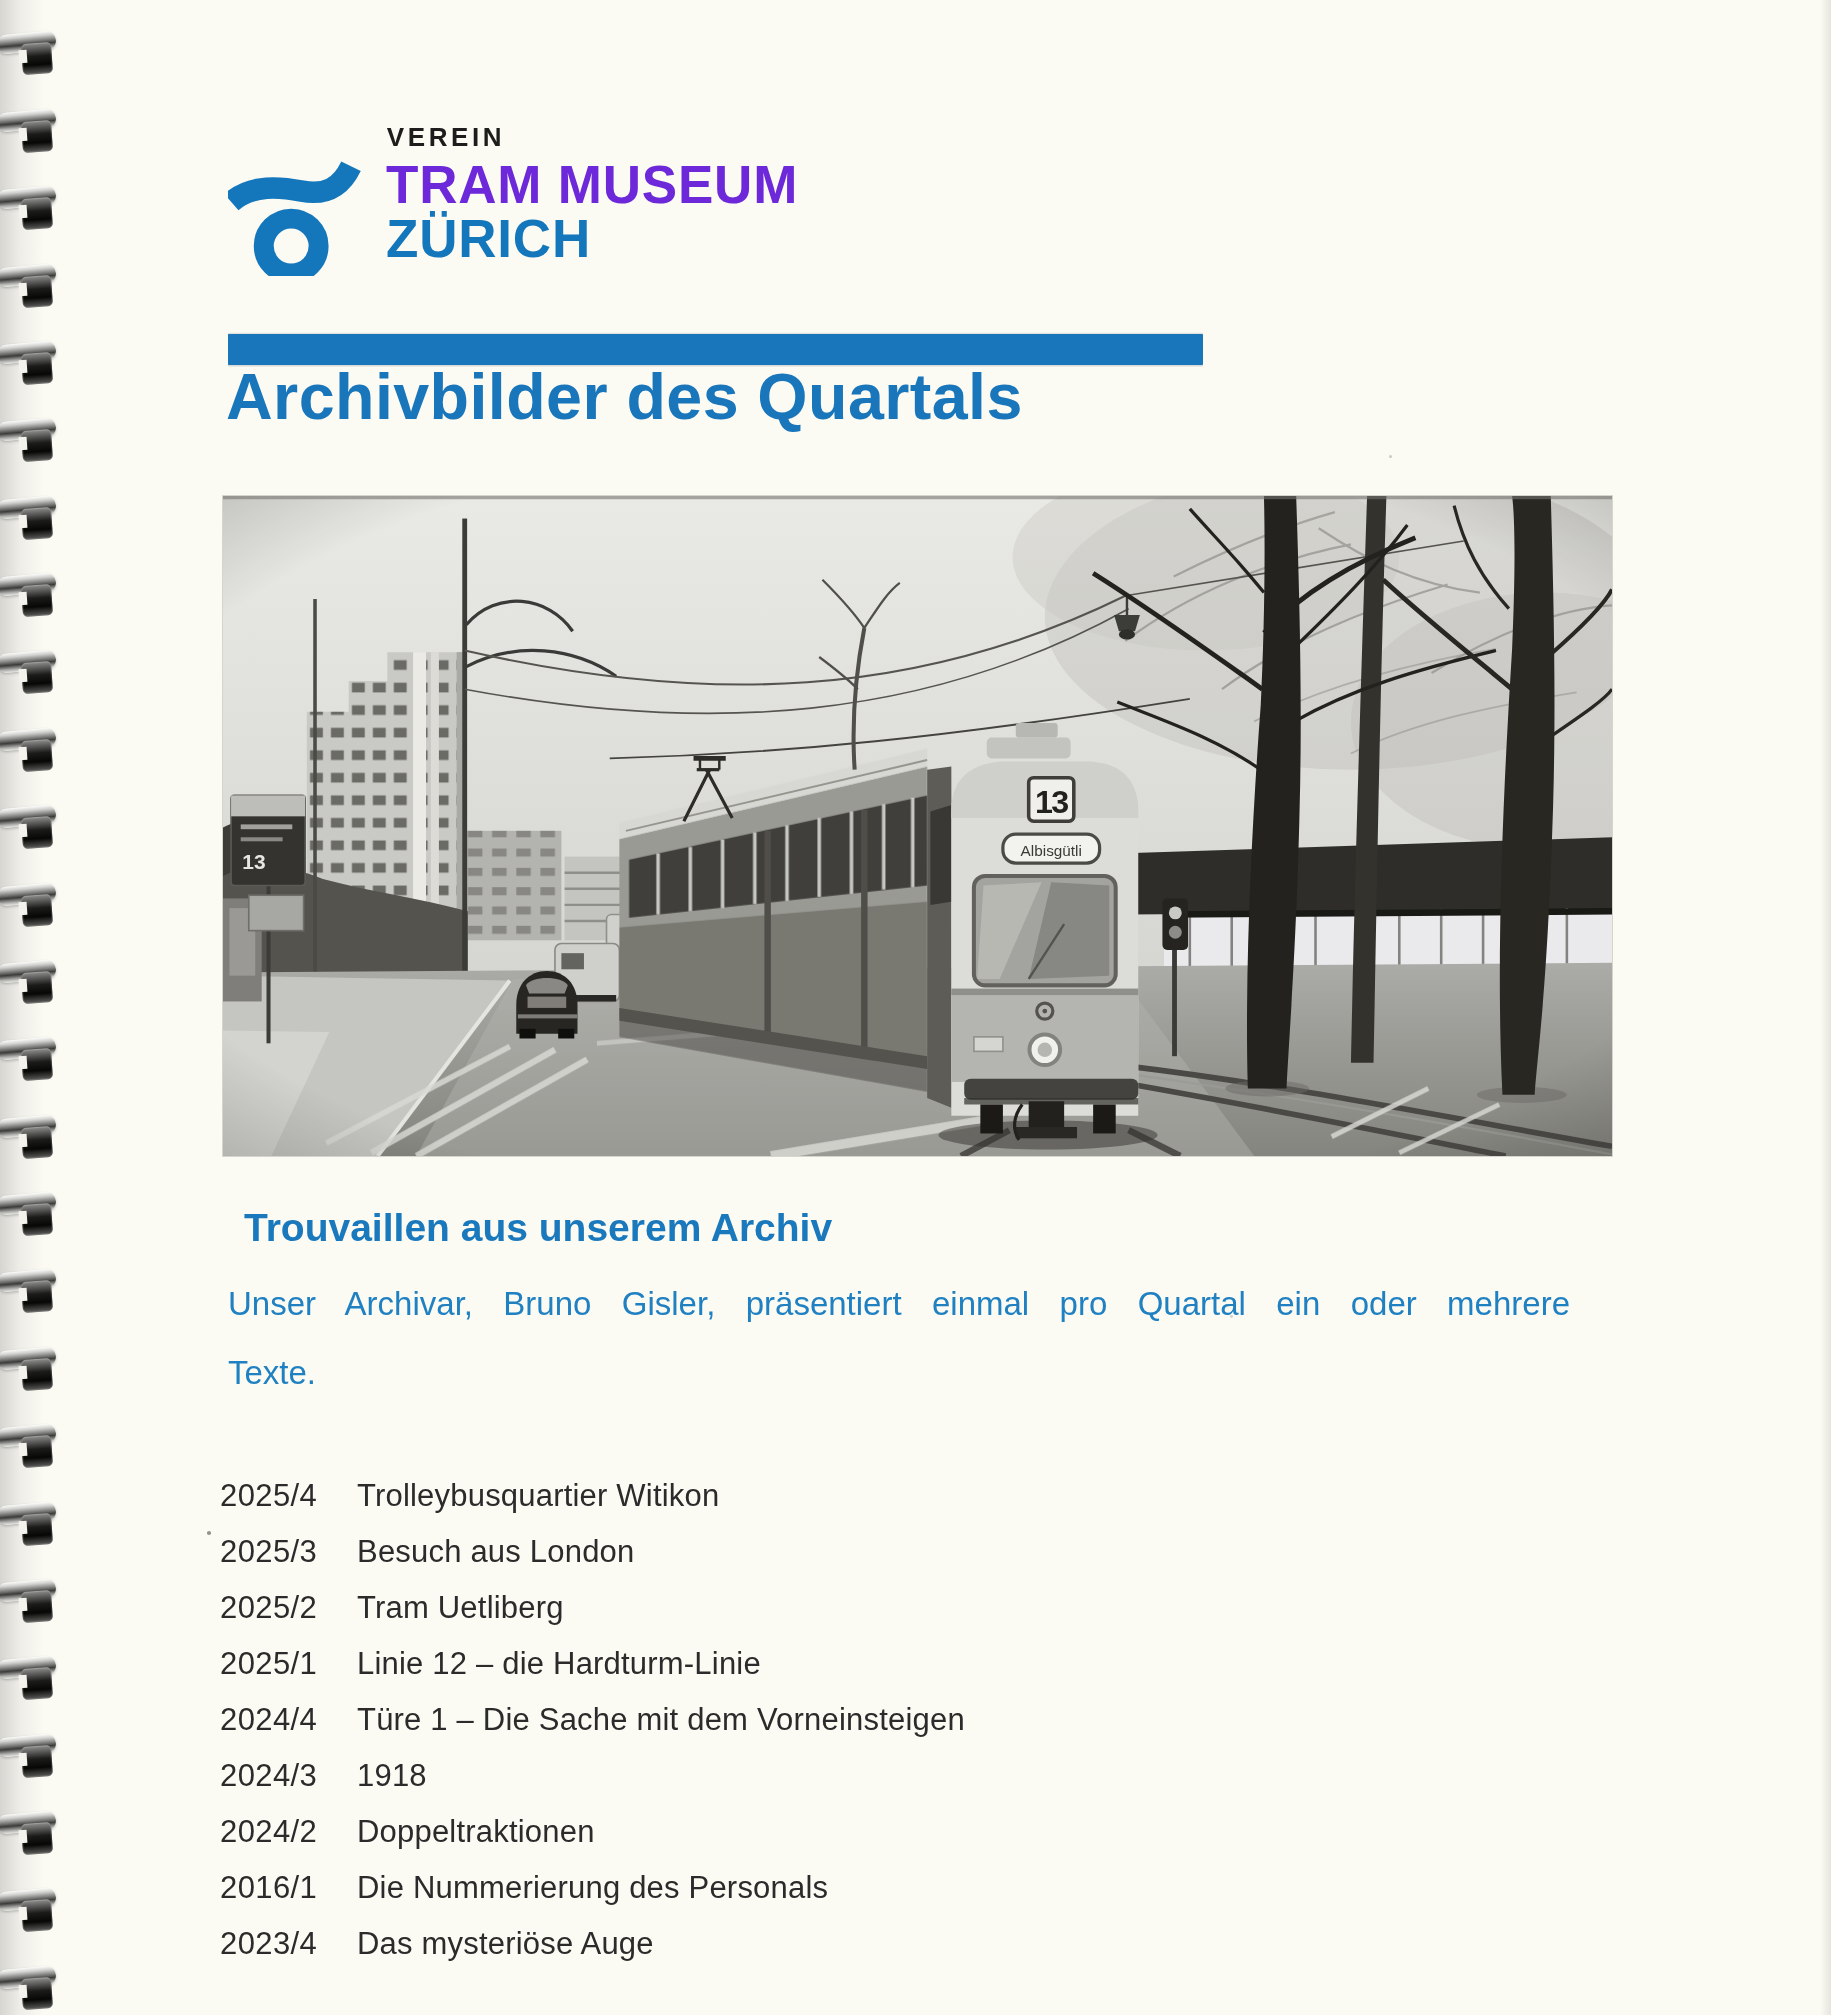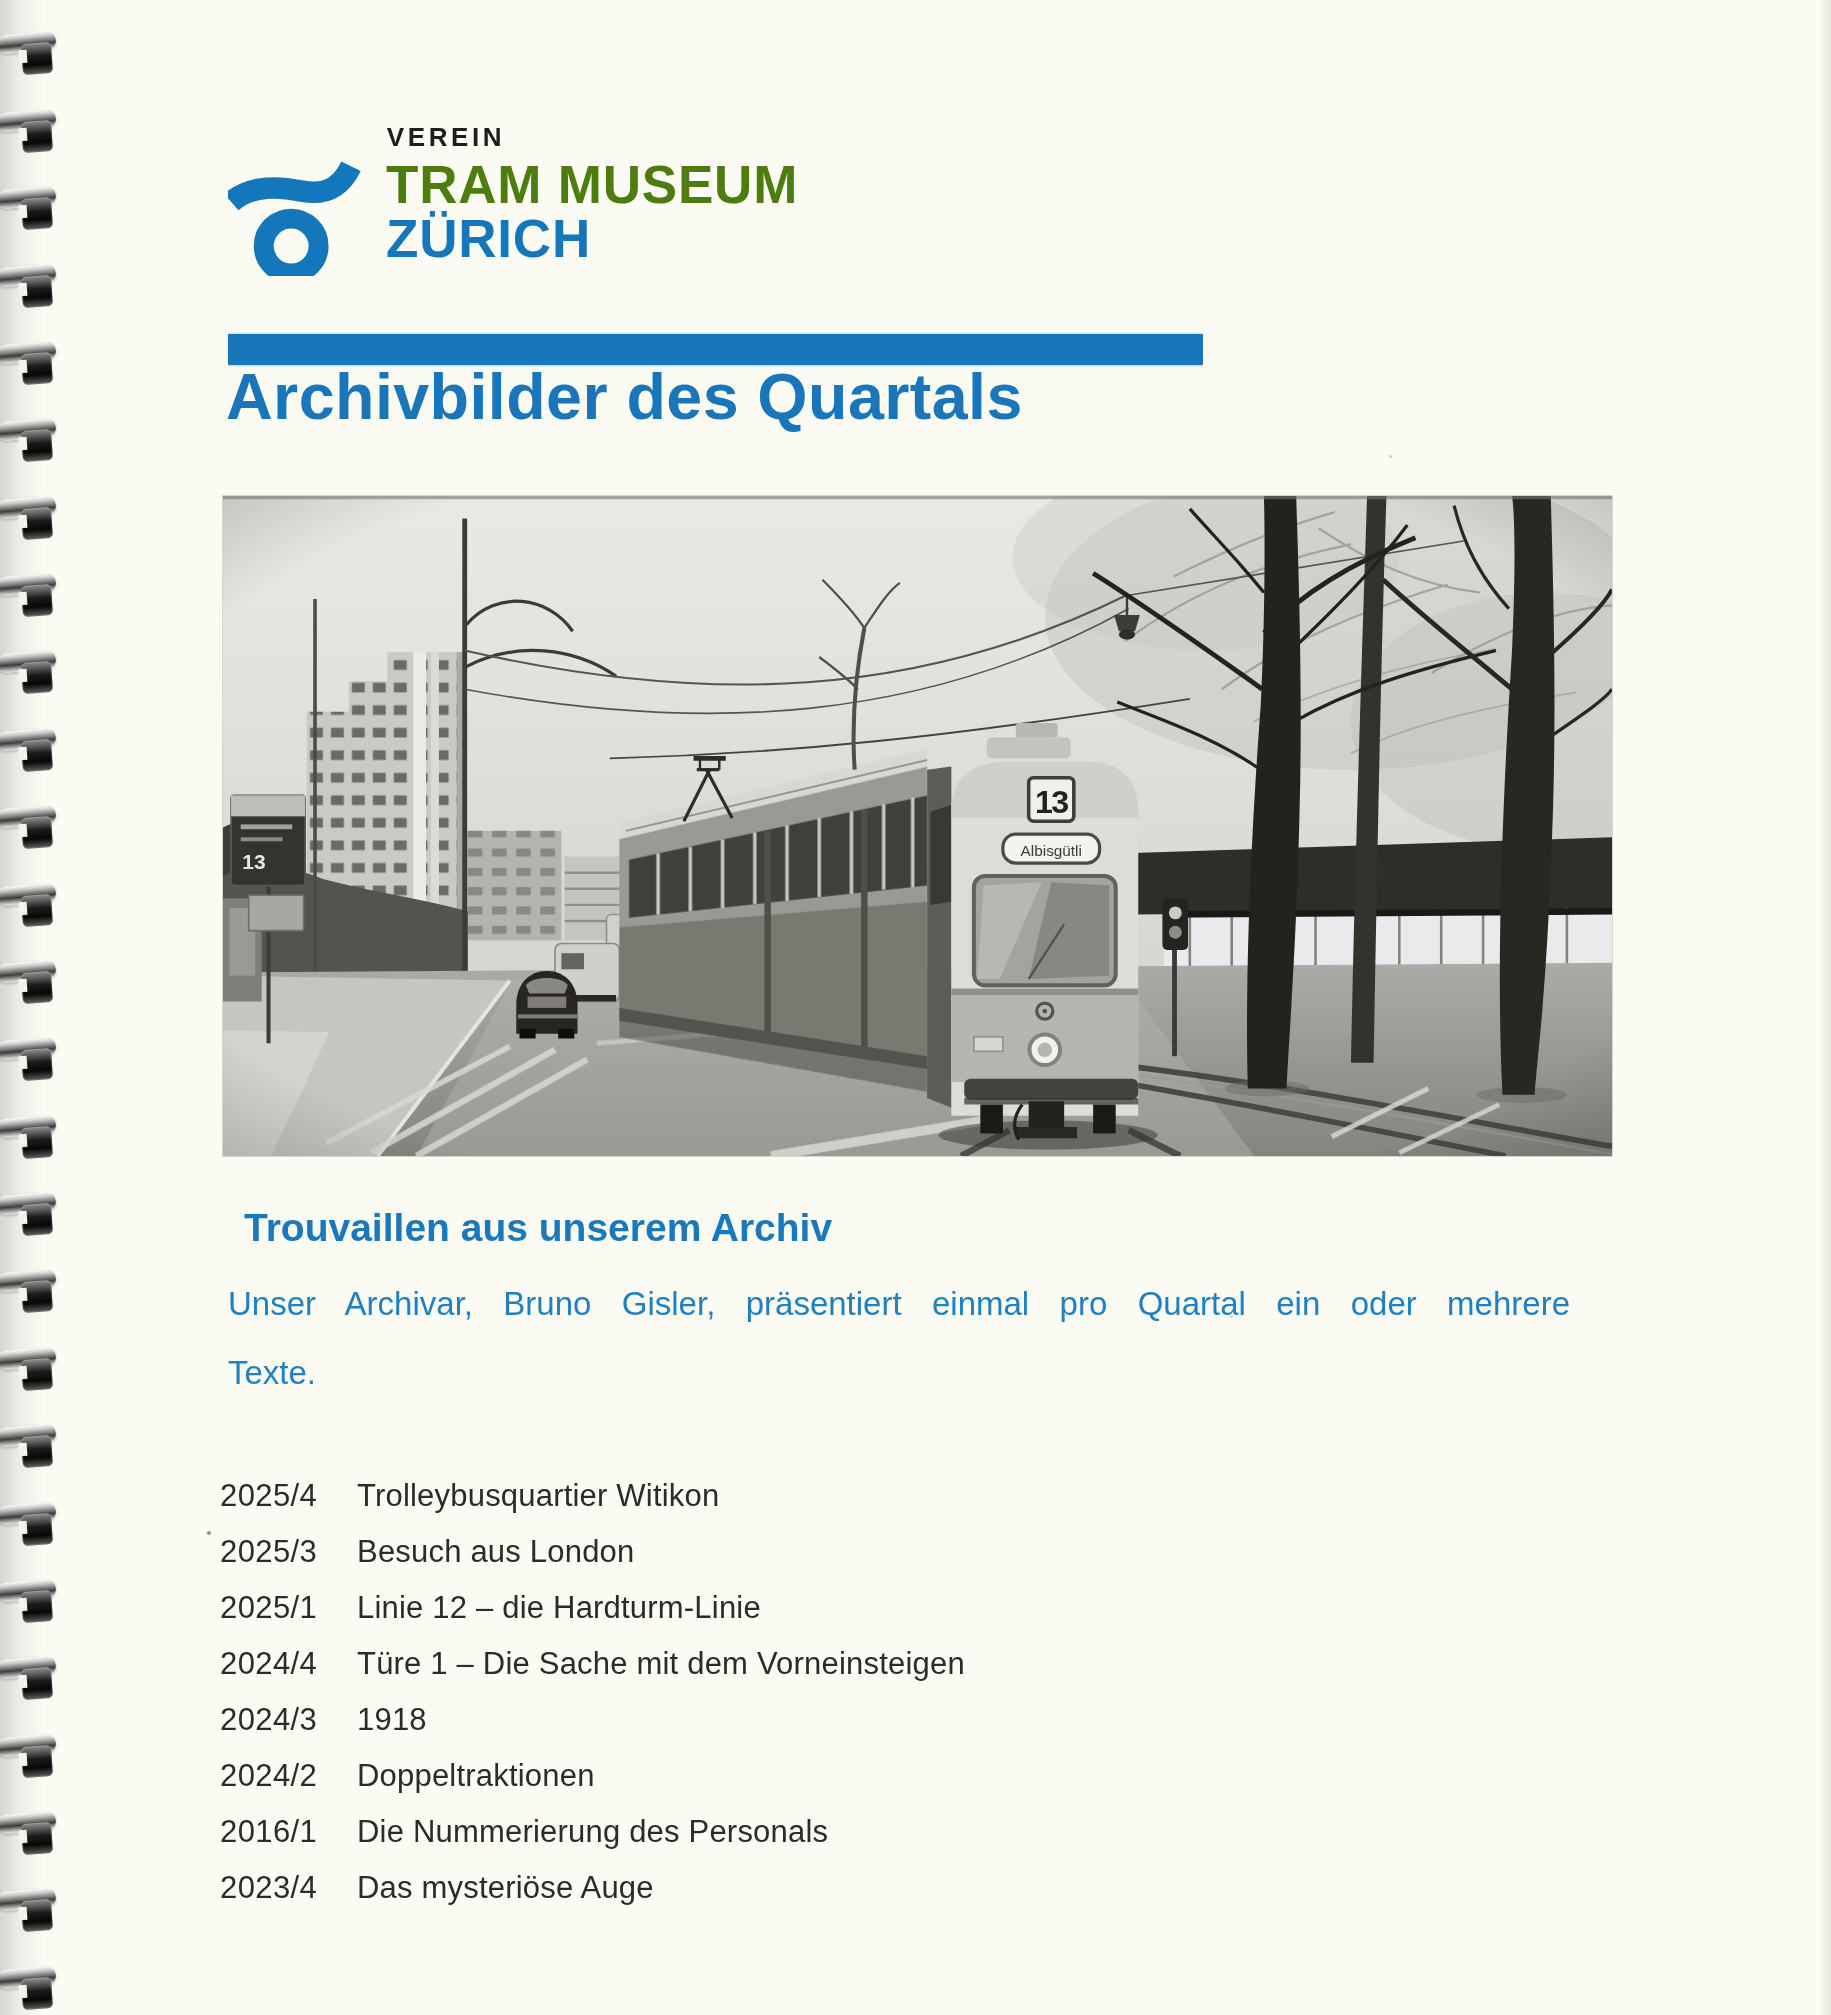--- a/index.html
+++ b/index.html
@@ -40,7 +40,7 @@
   .logo-glyph{position:absolute;left:0;top:23.4px;}
   .logo-text{position:absolute;left:158px;top:0;width:524px;height:169px;}
   .logo-l1{position:absolute;left:0.8px;top:2.4px;font-size:26px;font-weight:600;letter-spacing:3.6px;color:#1d1d1b;}
-  .logo-l2{position:absolute;left:0;top:34px;font-size:53px;font-weight:800;letter-spacing:0.8px;color:#4d7c0f;white-space:nowrap;}
+  .logo-l2{position:absolute;left:0;top:34px;font-size:53px;font-weight:800;letter-spacing:0.8px;color:#6d28d9;white-space:nowrap;}
   .logo-l3{position:absolute;left:0;top:88px;font-size:53px;font-weight:800;letter-spacing:0.8px;color:var(--glyph,#1577bb);}
   
   .title-bar{position:absolute;left:228px;top:334px;width:975px;height:31px;background:var(--accent,#1976bb);border-radius:0.8px;box-shadow:0 1.6px 0 rgba(30,40,60,.15), 0 -1.2px 0 rgba(30,40,60,.12);}

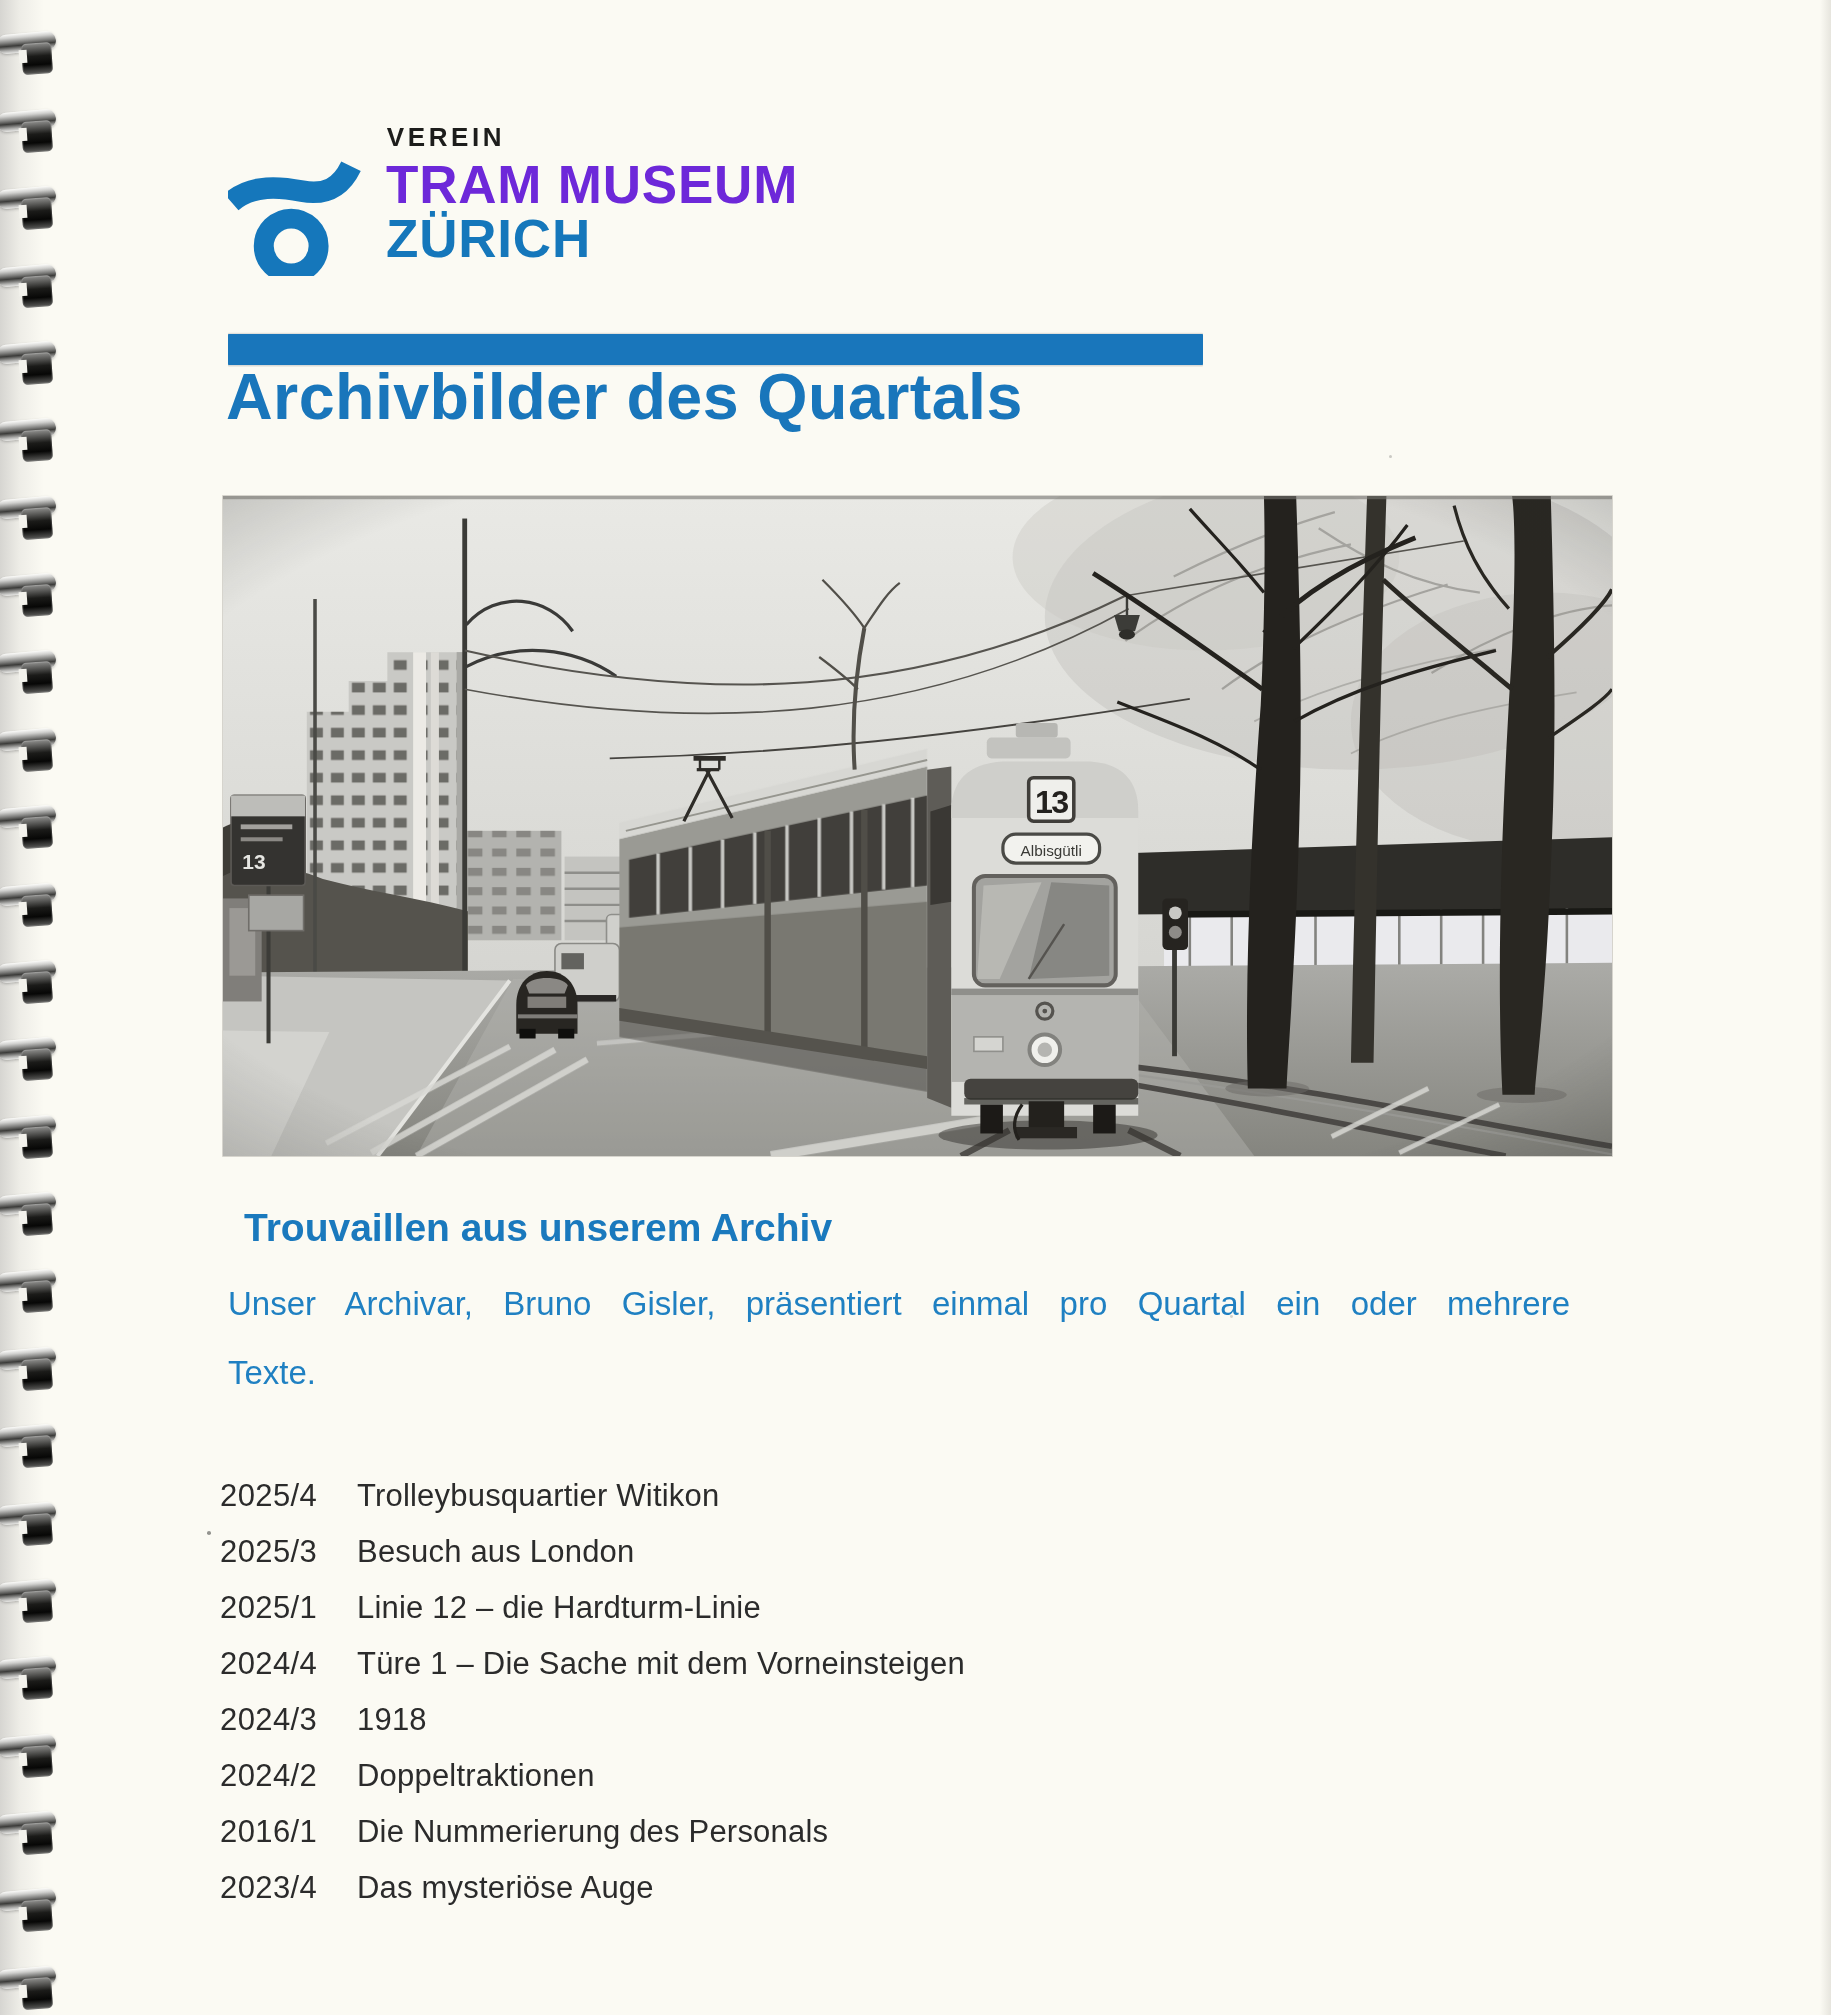--- a/index.html
+++ b/index.html
@@ -494,6 +494,10 @@
     <span class="t">Besuch aus London</span>
   </div>
   <div class="archive-row">
+    <span class="q">2025/2</span>
+    <span class="t">Tram Uetliberg</span>
+  </div>
+  <div class="archive-row">
     <span class="q">2025/1</span>
     <span class="t">Linie 12 – die Hardturm-Linie</span>
   </div>

